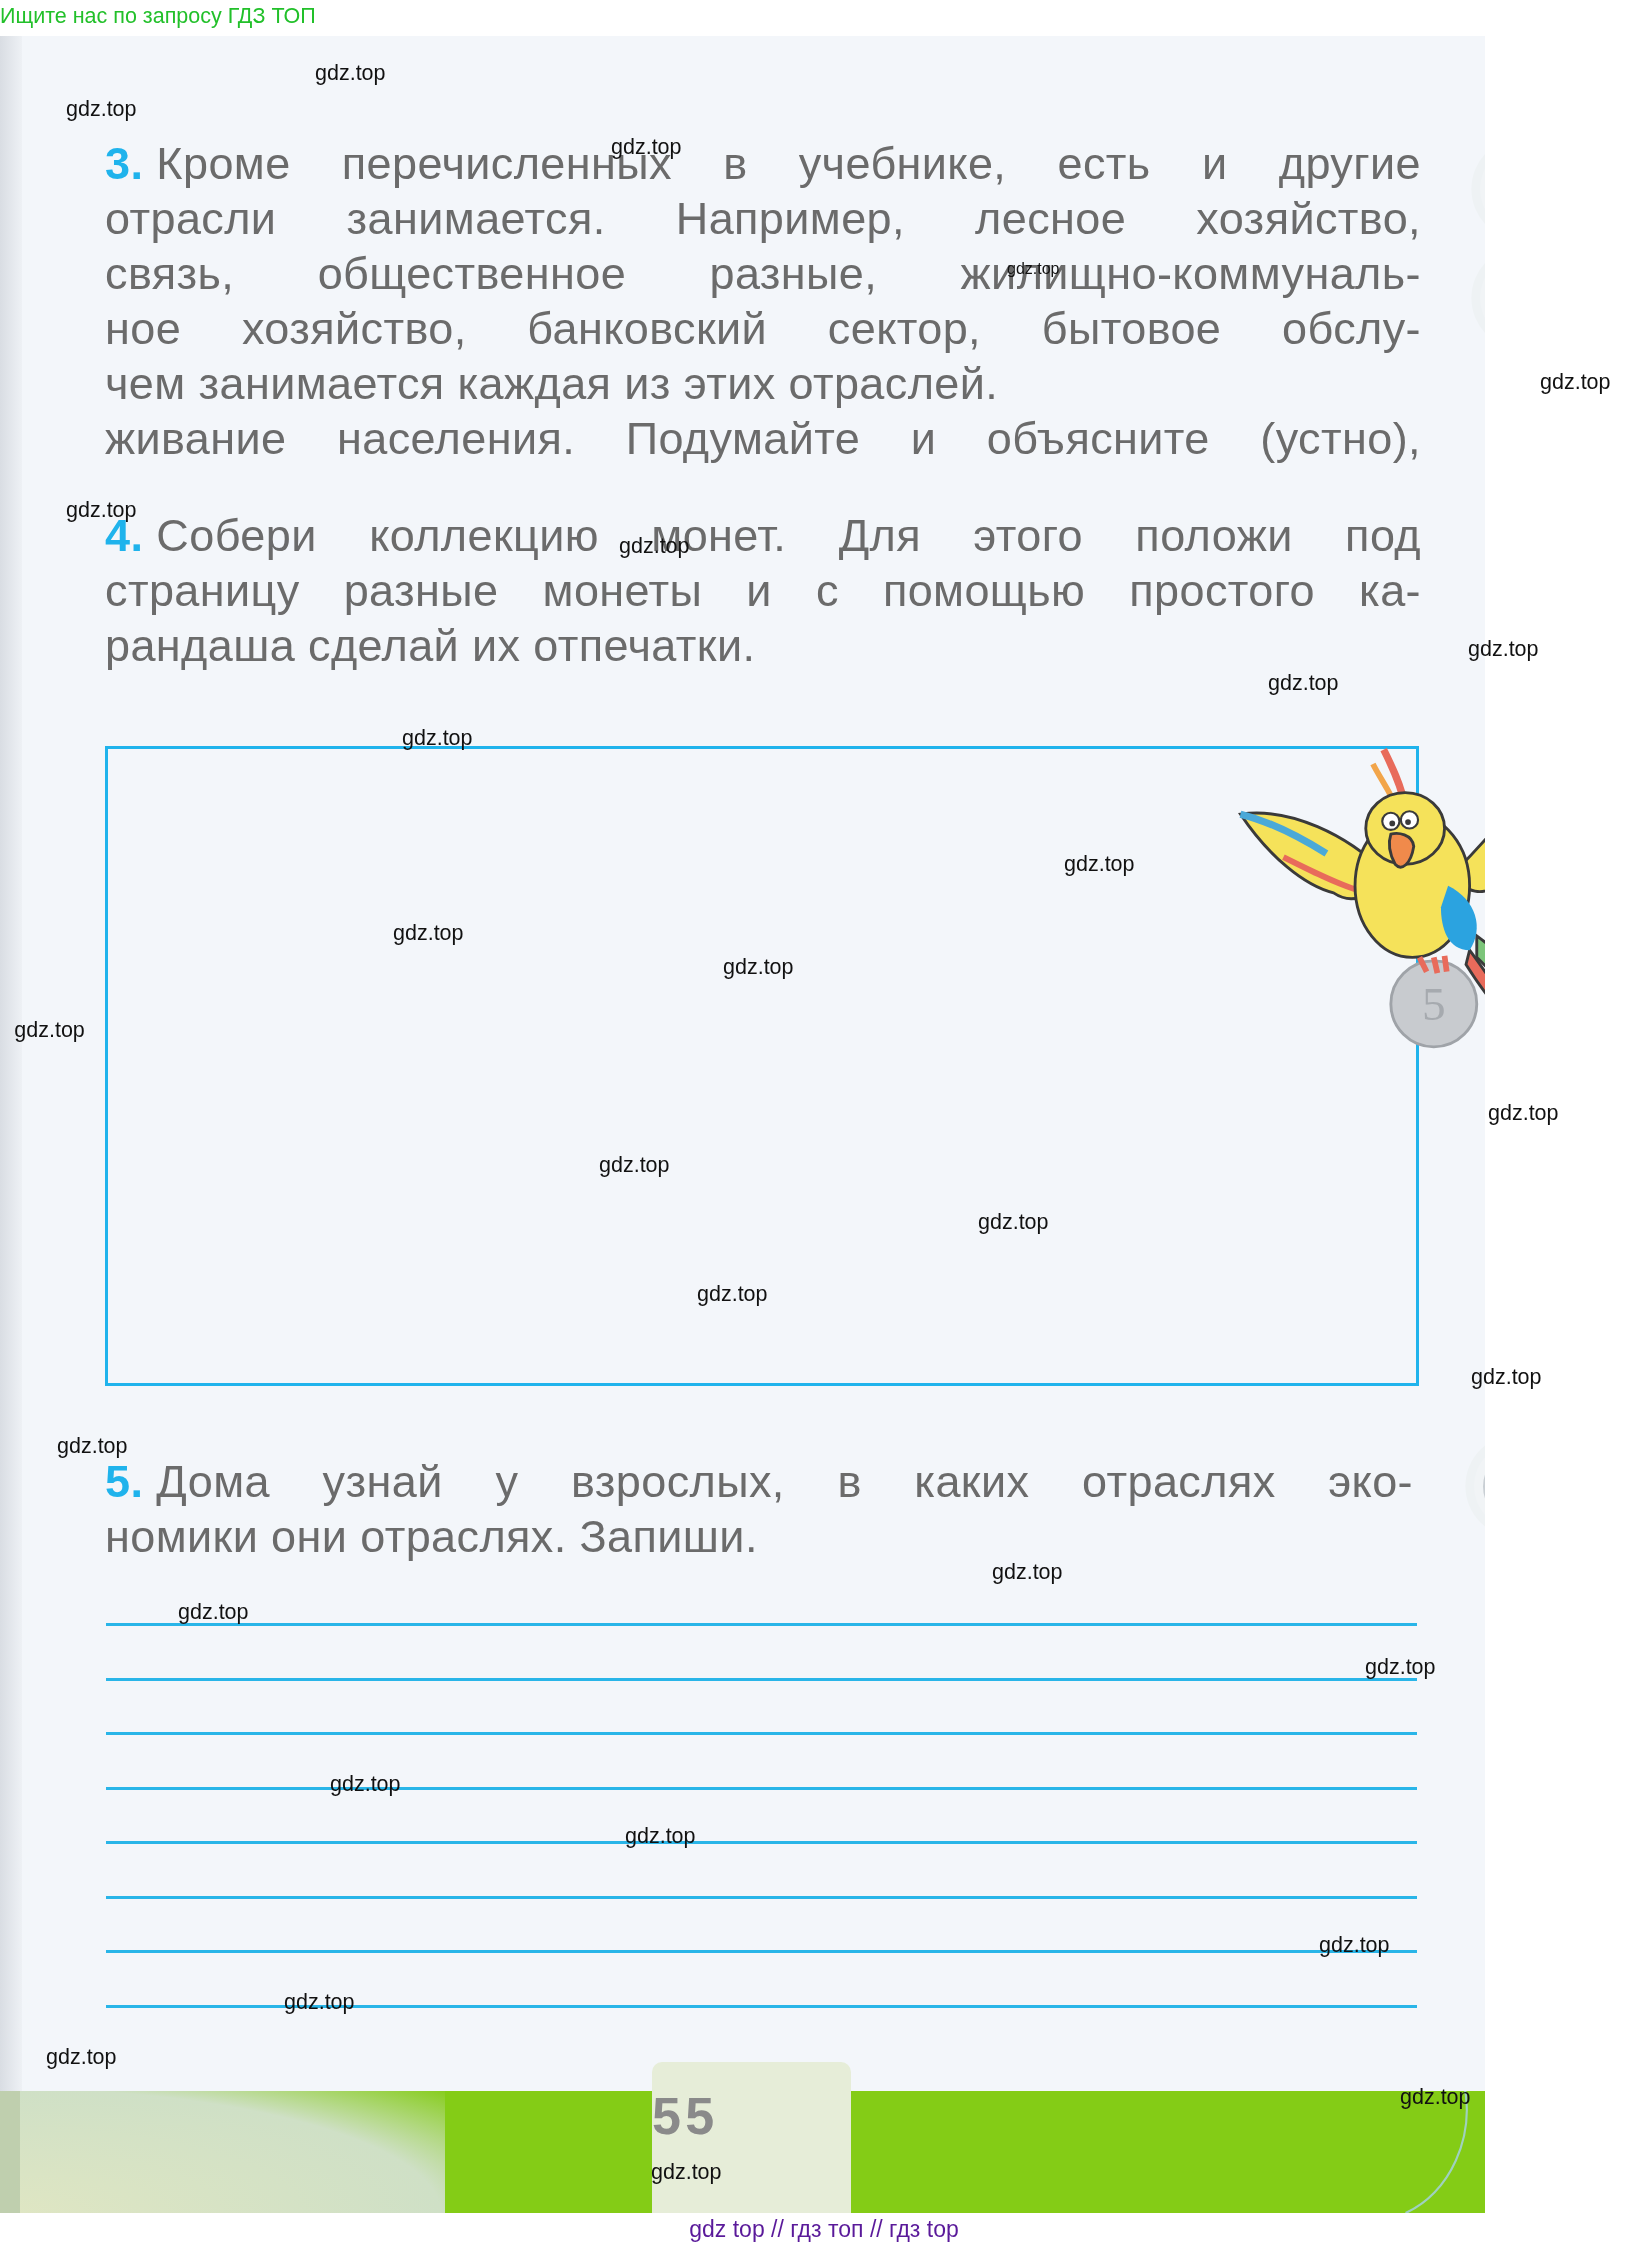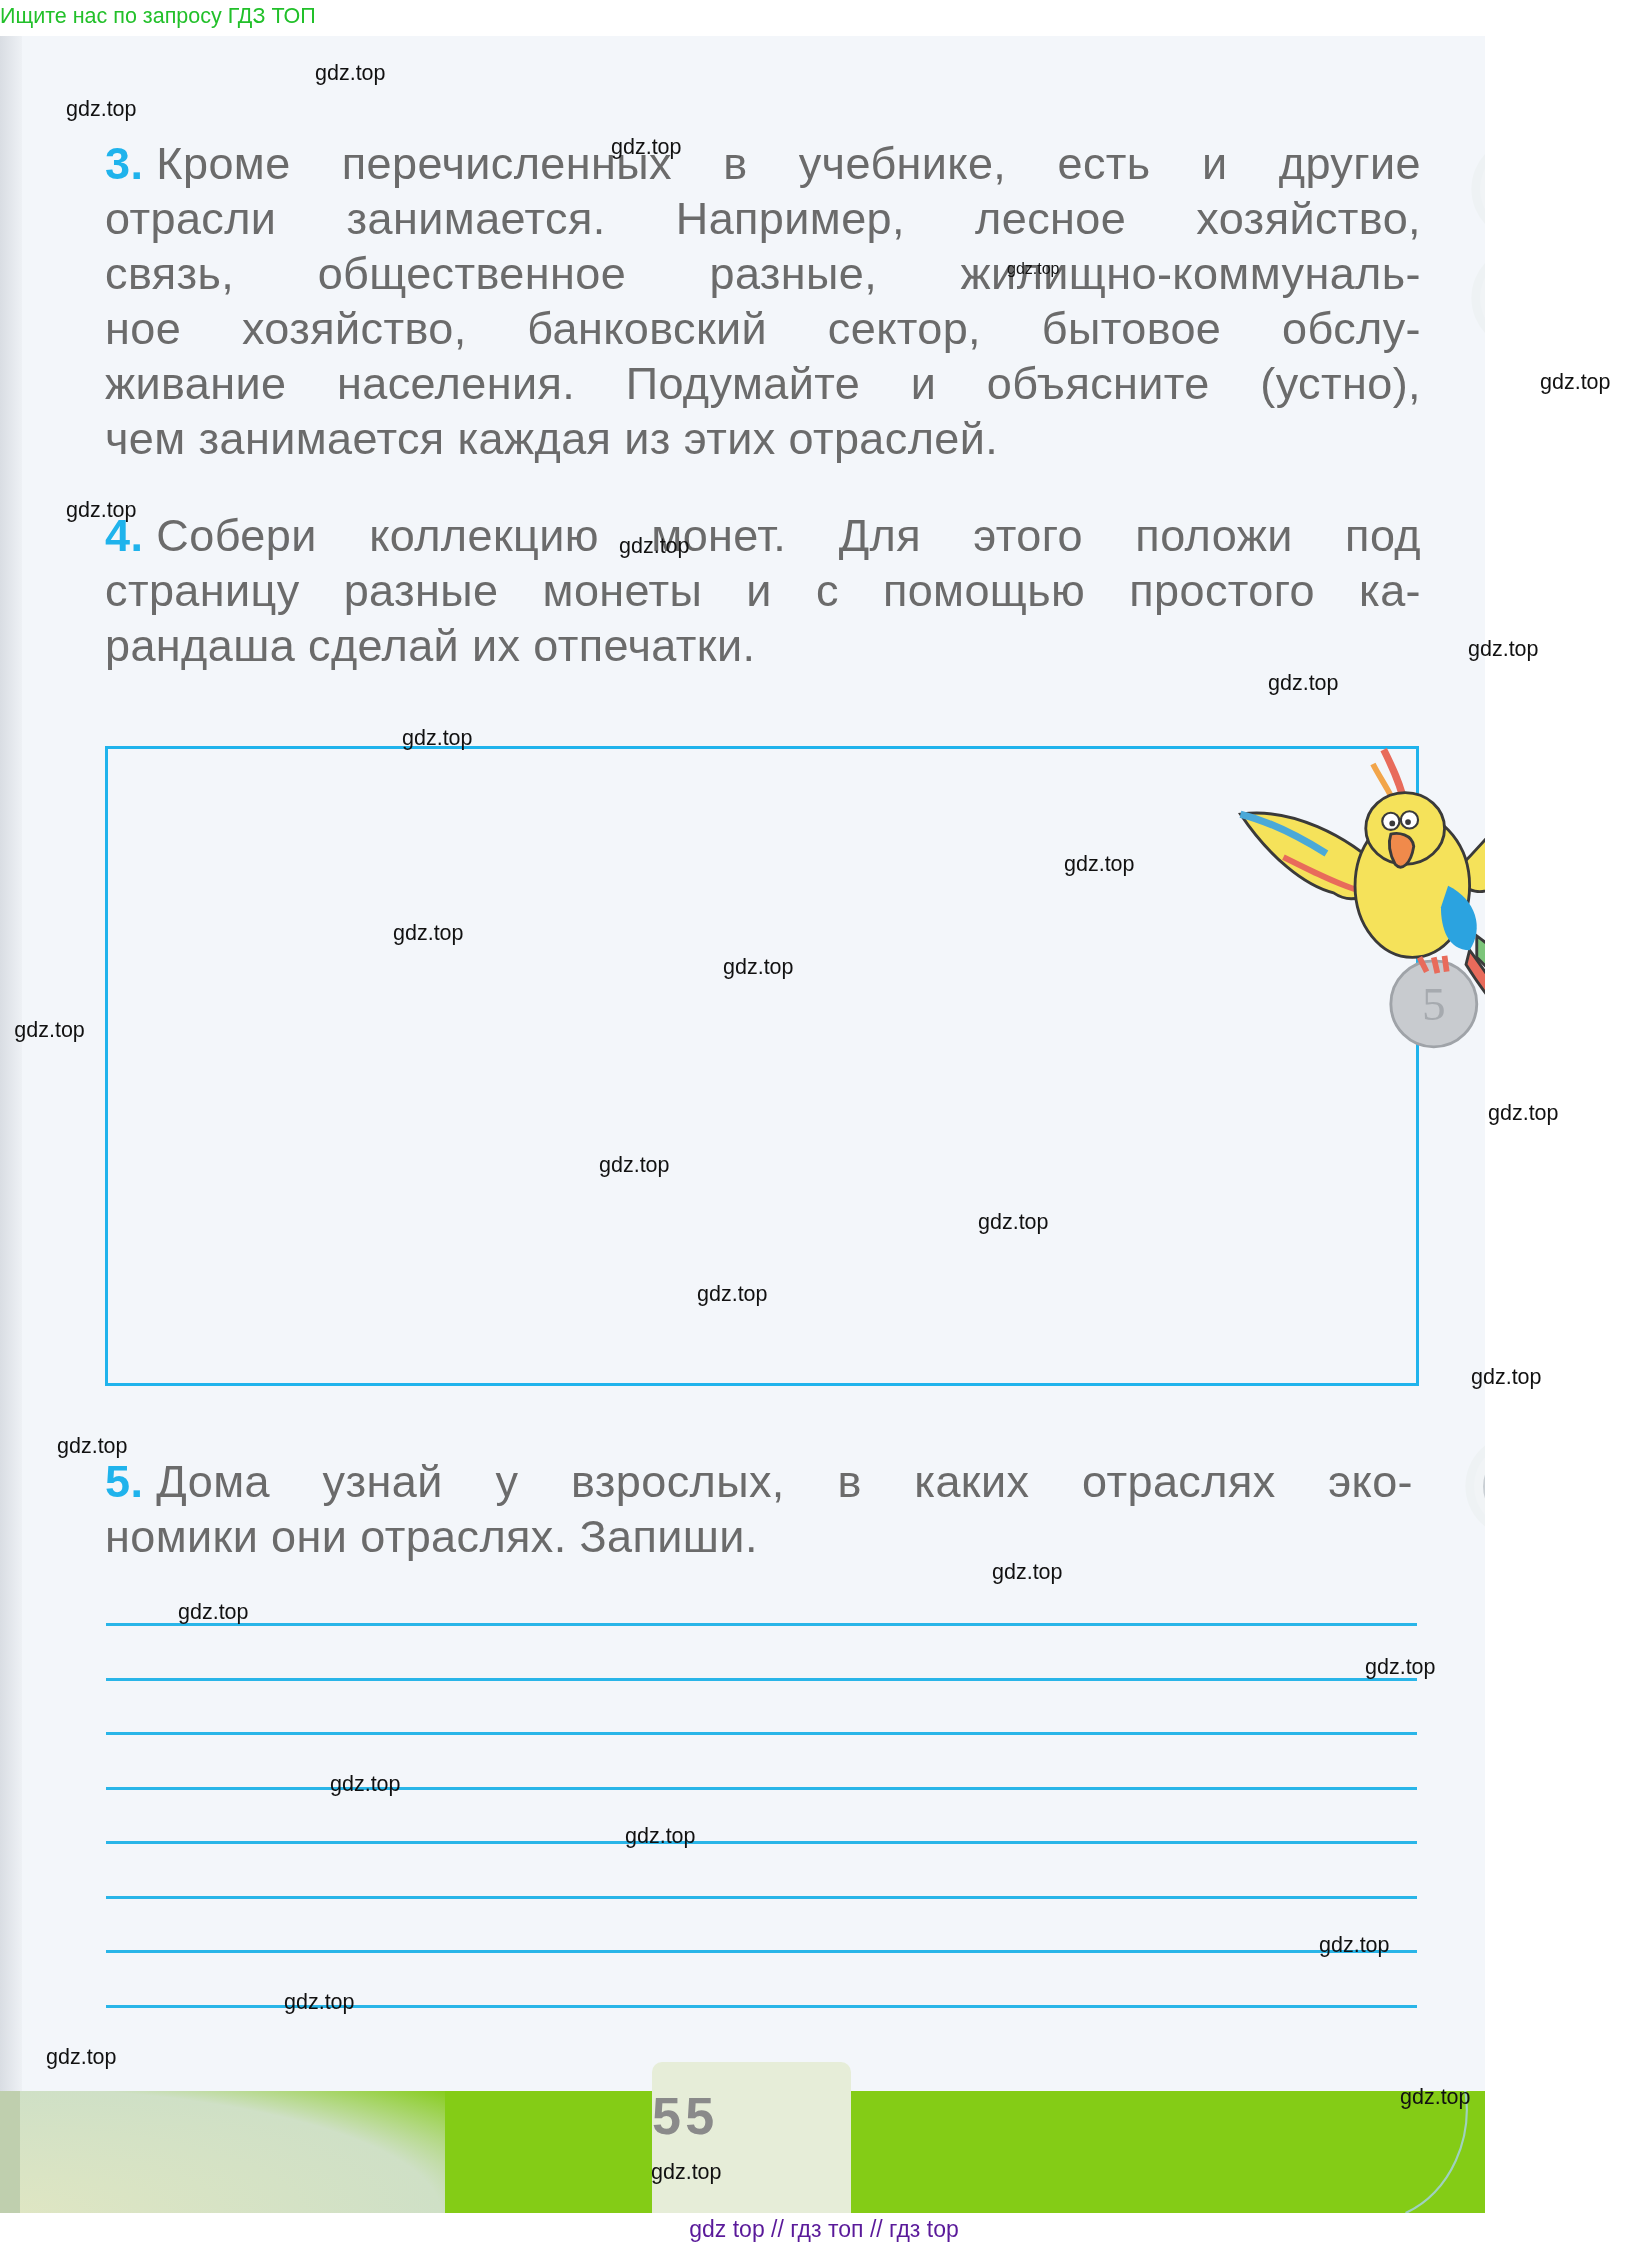--- a/index.html
+++ b/index.html
@@ -131,8 +131,8 @@
       <span class="line">отрасли занимается. Например, лесное хозяйство,</span>
       <span class="line">связь, общественное разные, жилищно-коммуналь-</span>
       <span class="line">ное хозяйство, банковский сектор, бытовое обслу-</span>
+      <span class="line last">чем занимается каждая из этих отраслей.</span>
       <span class="line">живание населения. Подумайте и объясните (устно),</span>
-      <span class="line last">чем занимается каждая из этих отраслей.</span>
     </div>
 
     <div class="task" id="task4">

